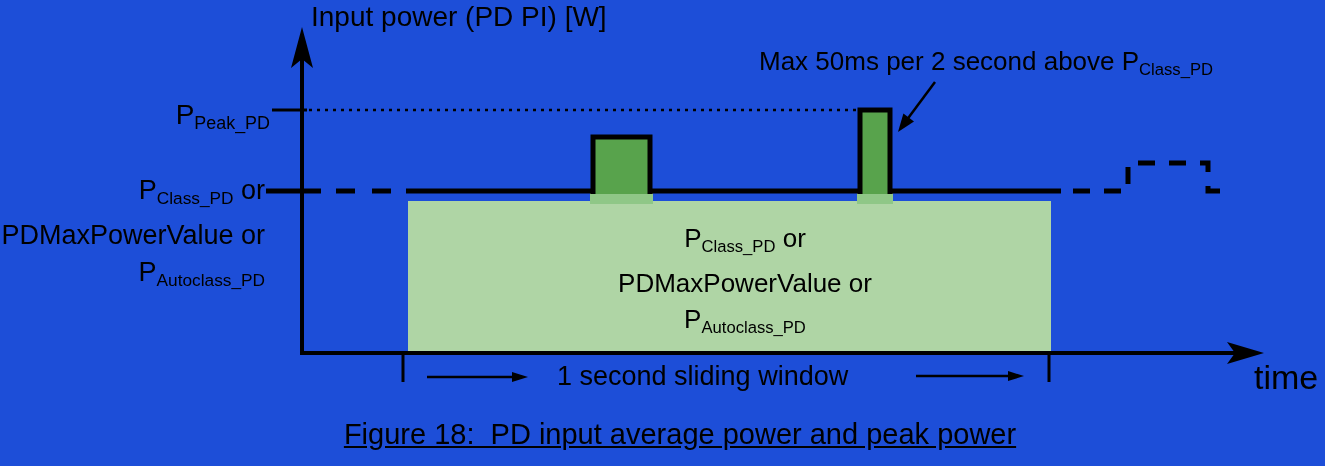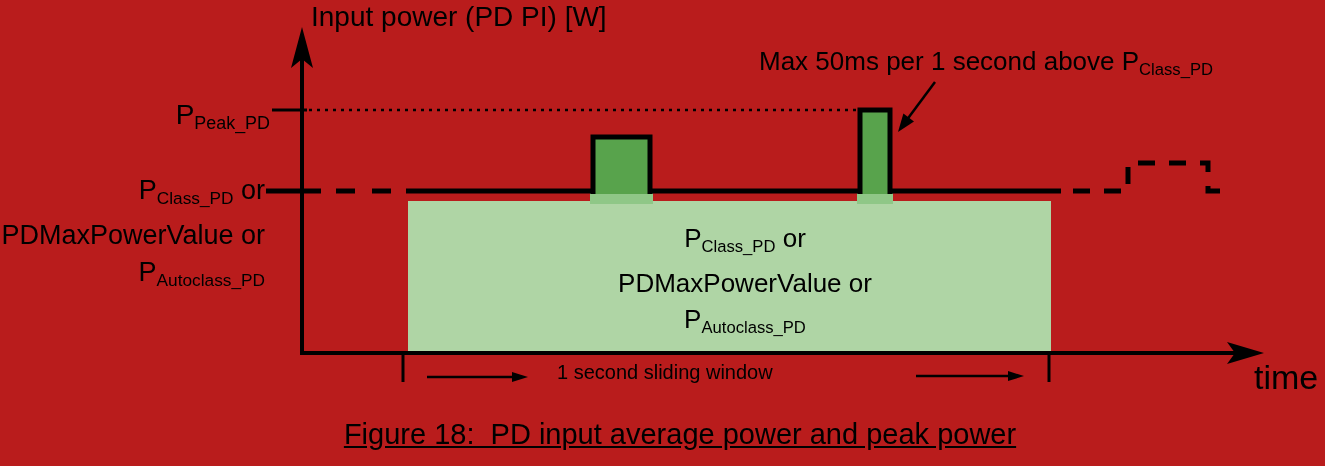--- a/index.html
+++ b/index.html
@@ -6,7 +6,7 @@
   #stage {
     position: relative;
     width: 1325px; height: 466px;
-    background: #b91c1c;
+    background: #1d4ed8;
     font-family: "Liberation Sans", sans-serif;
     color: #000;
     overflow: hidden;

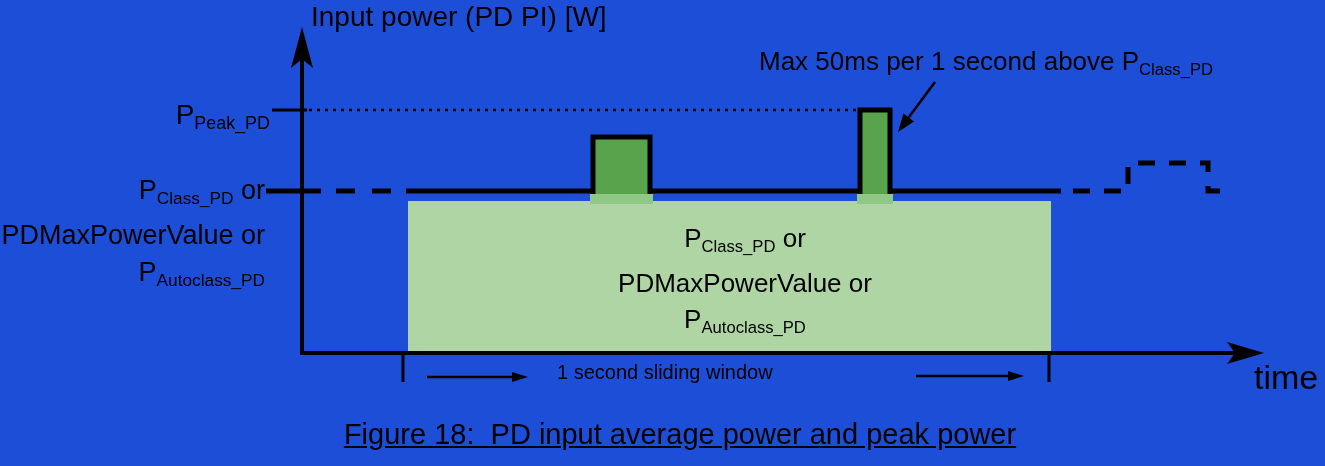--- a/index.html
+++ b/index.html
@@ -87,7 +87,7 @@
     <div><span>P</span><span class="sb">Autoclass_PD</span></div>
   </div>
 
-  <div class="lbl annot"><span>Max 50ms per 1 second above P</span><span class="sb">Class_PD</span></div>
+  <div class="lbl annot"><span>Max 50ms per 2 second above P</span><span class="sb">Class_PD</span></div>
 
   <div class="lbl window-lbl">1 second sliding window</div>
 

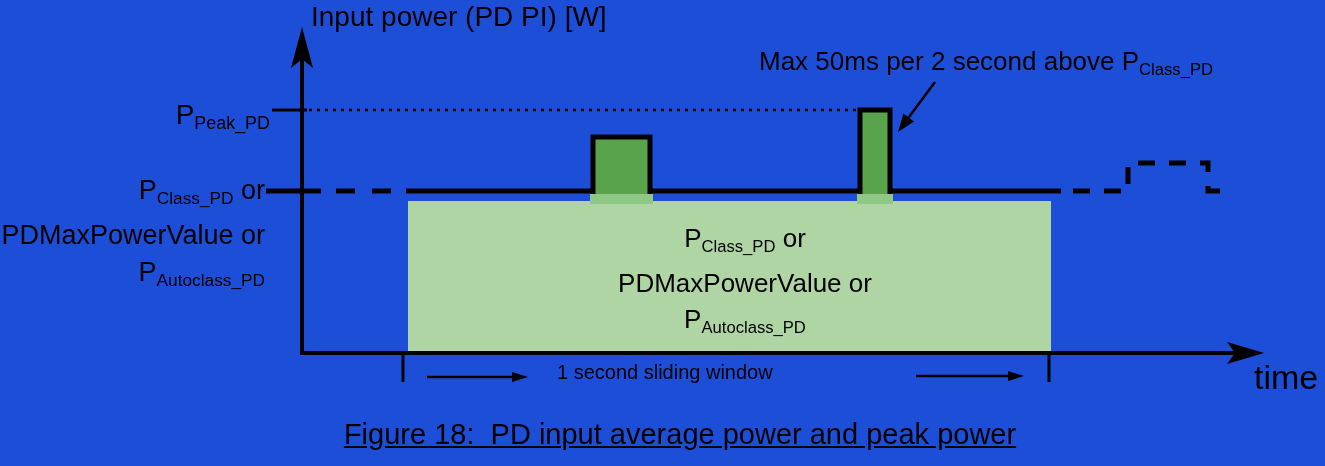--- a/index.html
+++ b/index.html
@@ -21,7 +21,7 @@
   .class-blk { left: 0px; top: 172px; width: 265px; text-align: right; font-size: 27px; line-height: 37px; white-space: nowrap; }
   .region-blk{ left: 555px; top: 220px; width: 380px; text-align: center; font-size: 26px; line-height: 36px; white-space: nowrap; }
   .annot     { left: 759px; top: 46px; font-size: 26px; white-space: nowrap; }
-  .window-lbl{ left: 557px; top: 361px; font-size: 20px; white-space: nowrap; }
+  .window-lbl{ left: 557px; top: 361px; font-size: 27px; white-space: nowrap; }
   .time-lbl  { left: 1254px; top: 358px; font-size: 34px; }
   .caption   { left: 290px; top: 418px; width: 780px; text-align: center; font-size: 29px; white-space: pre-wrap; text-decoration: underline; }
   .watermark { left: 1053px; top: 383px; font-size: 54px; line-height: 56px; color: var(--orange, #f89c52); white-space: nowrap; }

